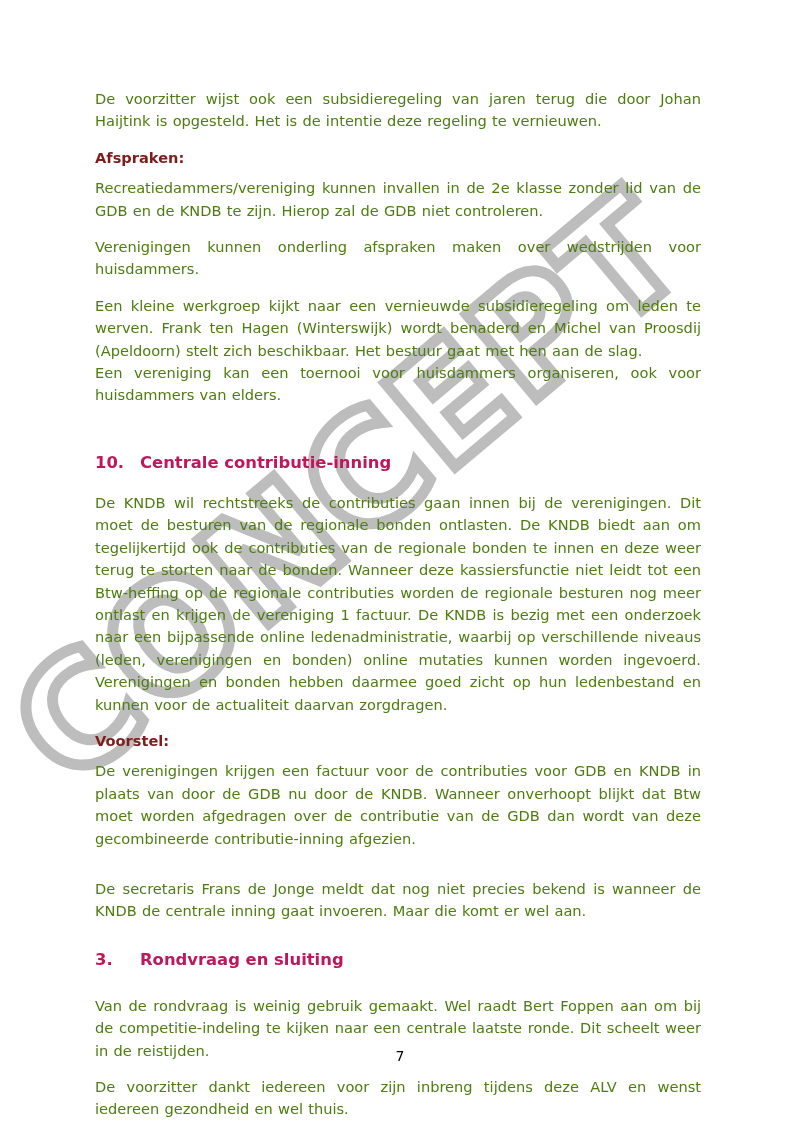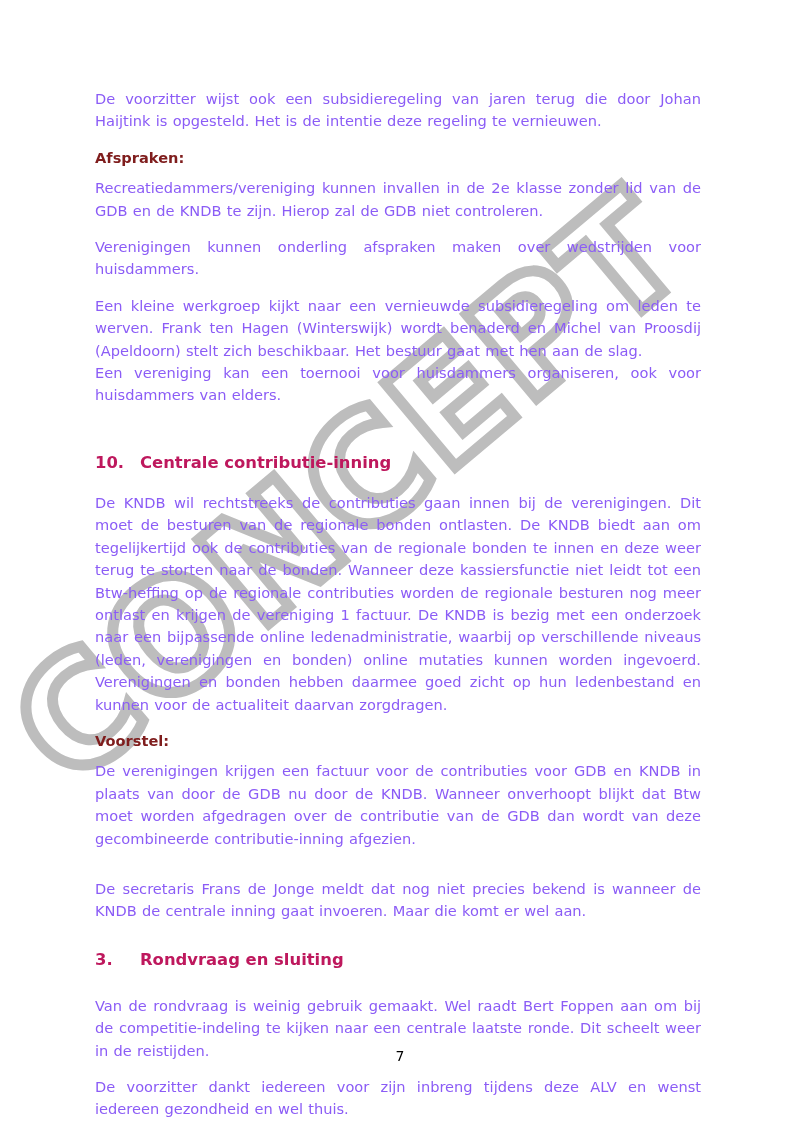--- a/index.html
+++ b/index.html
@@ -55,7 +55,7 @@
     margin: 0 0 14px 0;
     font-size: 14.6px;
     line-height: 22.4px;
-    color: #8b5cf6;
+    color: #4d7c0f;
     text-align: justify;
     text-justify: inter-word;
     word-spacing: 0.6px;

